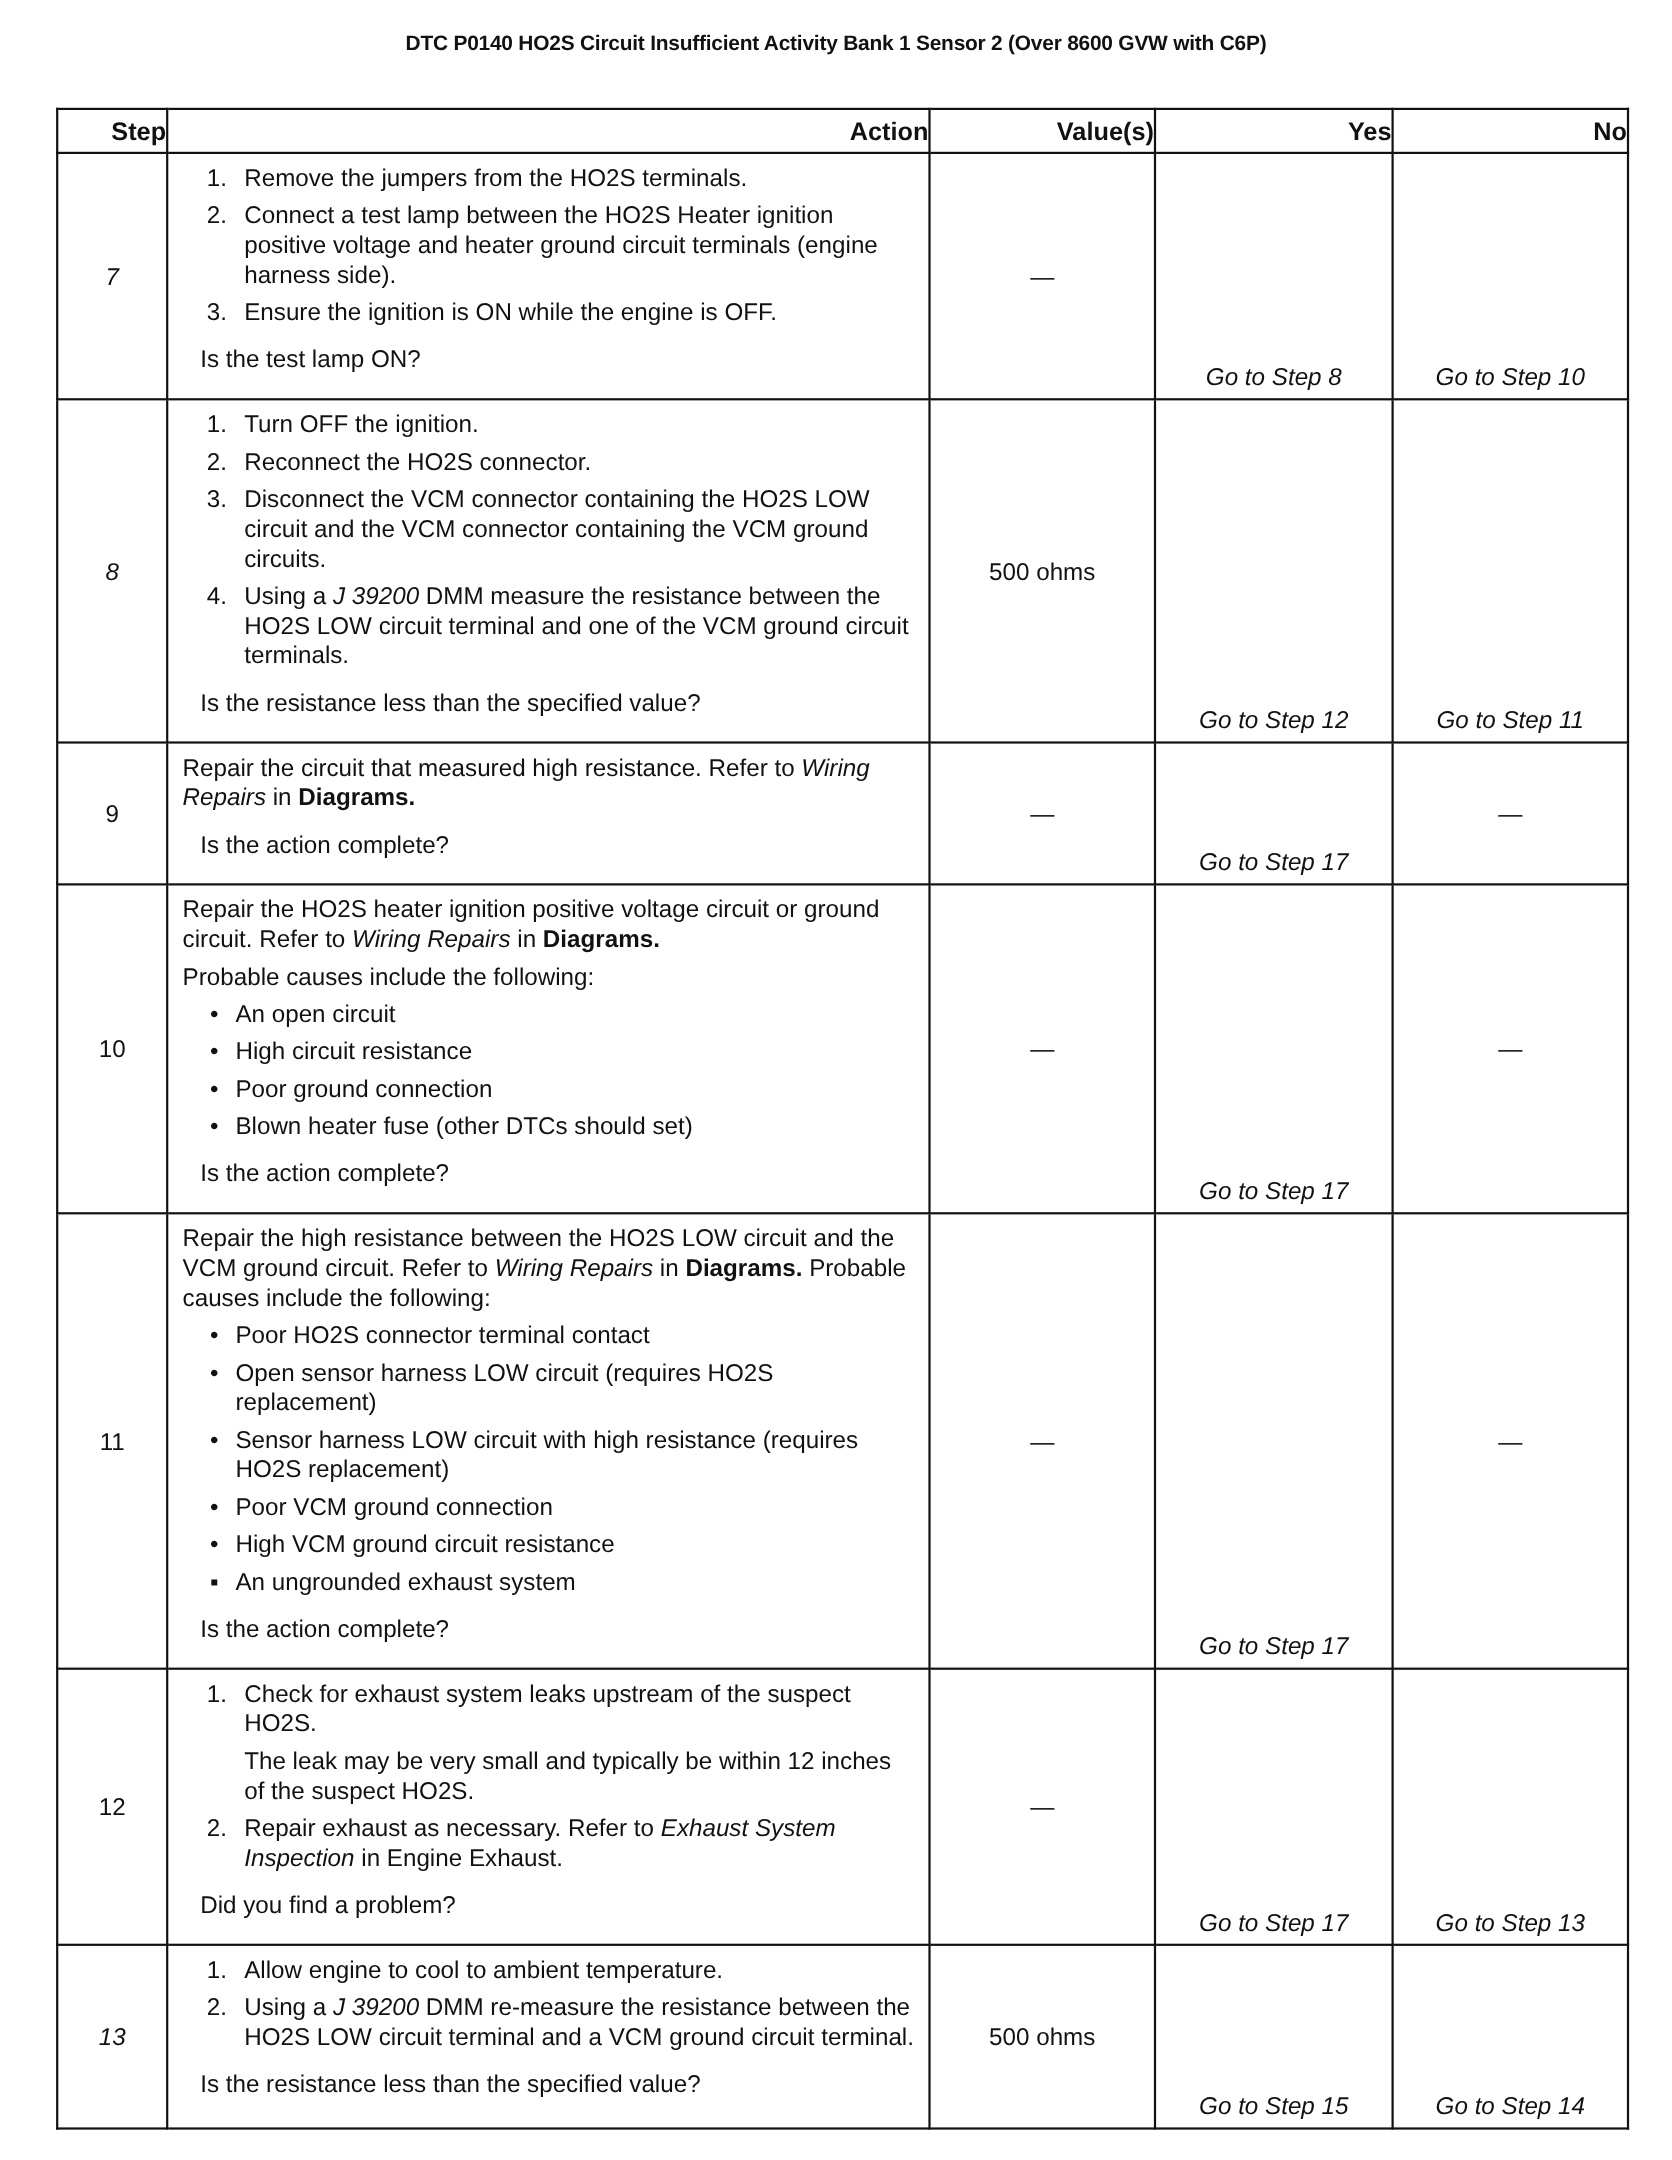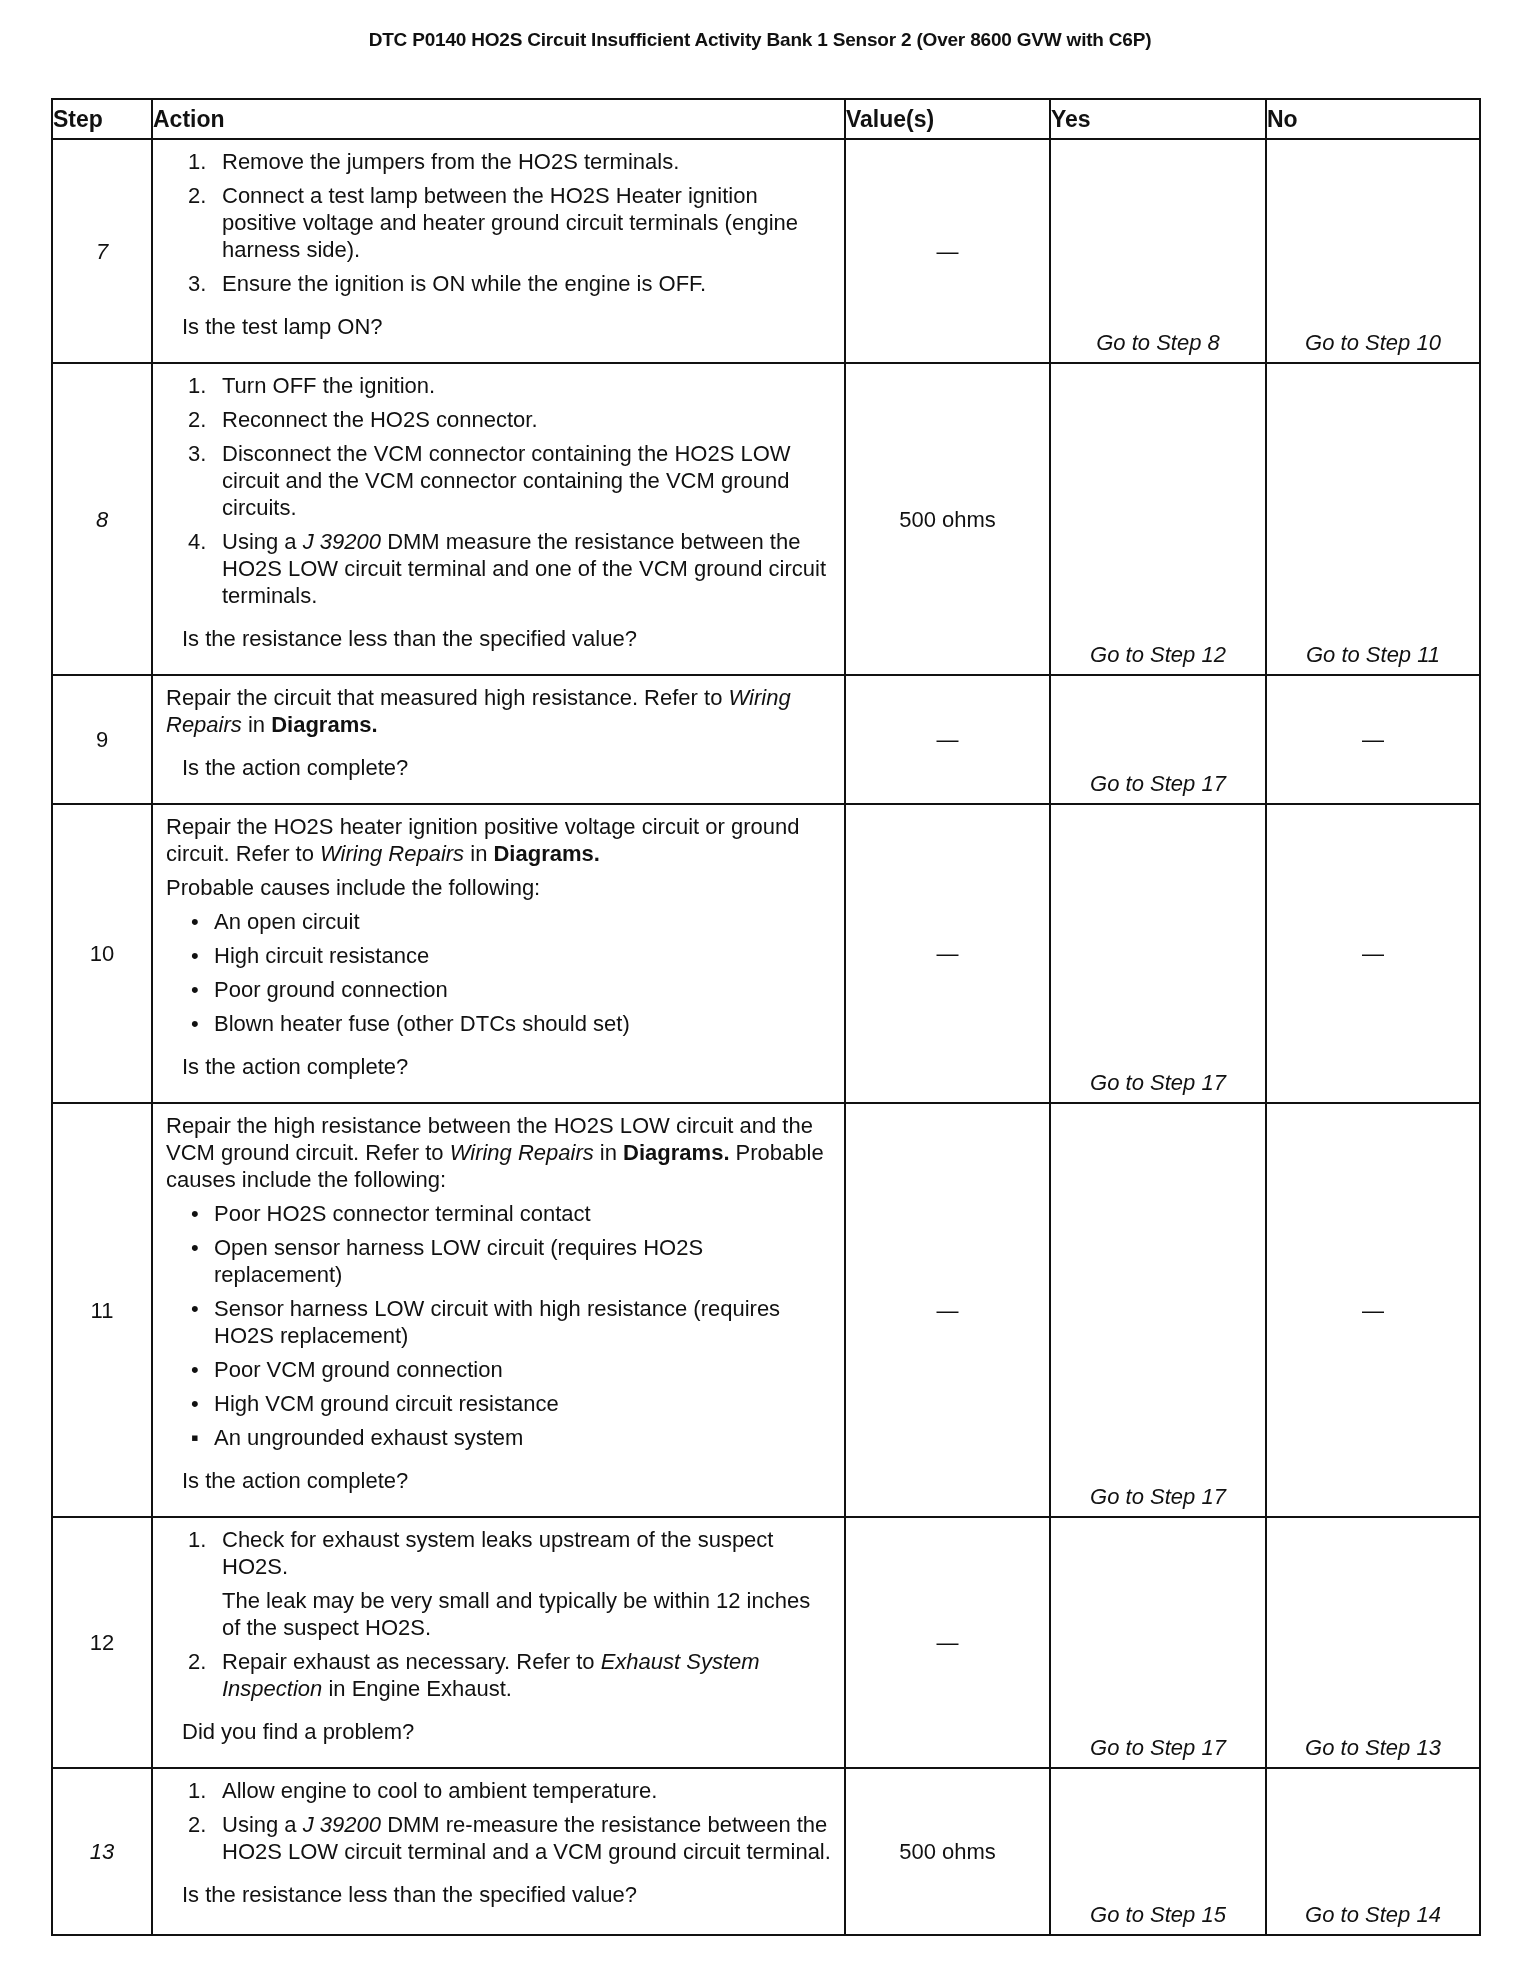--- a/index.html
+++ b/index.html
@@ -7,7 +7,7 @@
   .title { position: absolute; left: 0; top: 24px; width: 1520px; text-align: center; font-weight: bold; font-size: 19px; line-height: 32px; letter-spacing: -0.2px; }
   table.dtc { position: absolute; left: 51px; top: 98px; border-collapse: collapse; table-layout: fixed; width: 1428px; }
   table.dtc td, table.dtc th { border: 2.5px solid #111; vertical-align: top; padding: 0; font-size: 22px; line-height: 27px; }
-  table.dtc th { font-weight: bold; font-size: 23px; height: 38px; text-align: left; vertical-align: middle; }
+  table.dtc th { font-weight: bold; font-size: 23px; height: 38px; text-align: right; vertical-align: middle; }
   col.c-step { width: 100px; }
   col.c-action { width: 693px; }
   col.c-value { width: 205px; }

